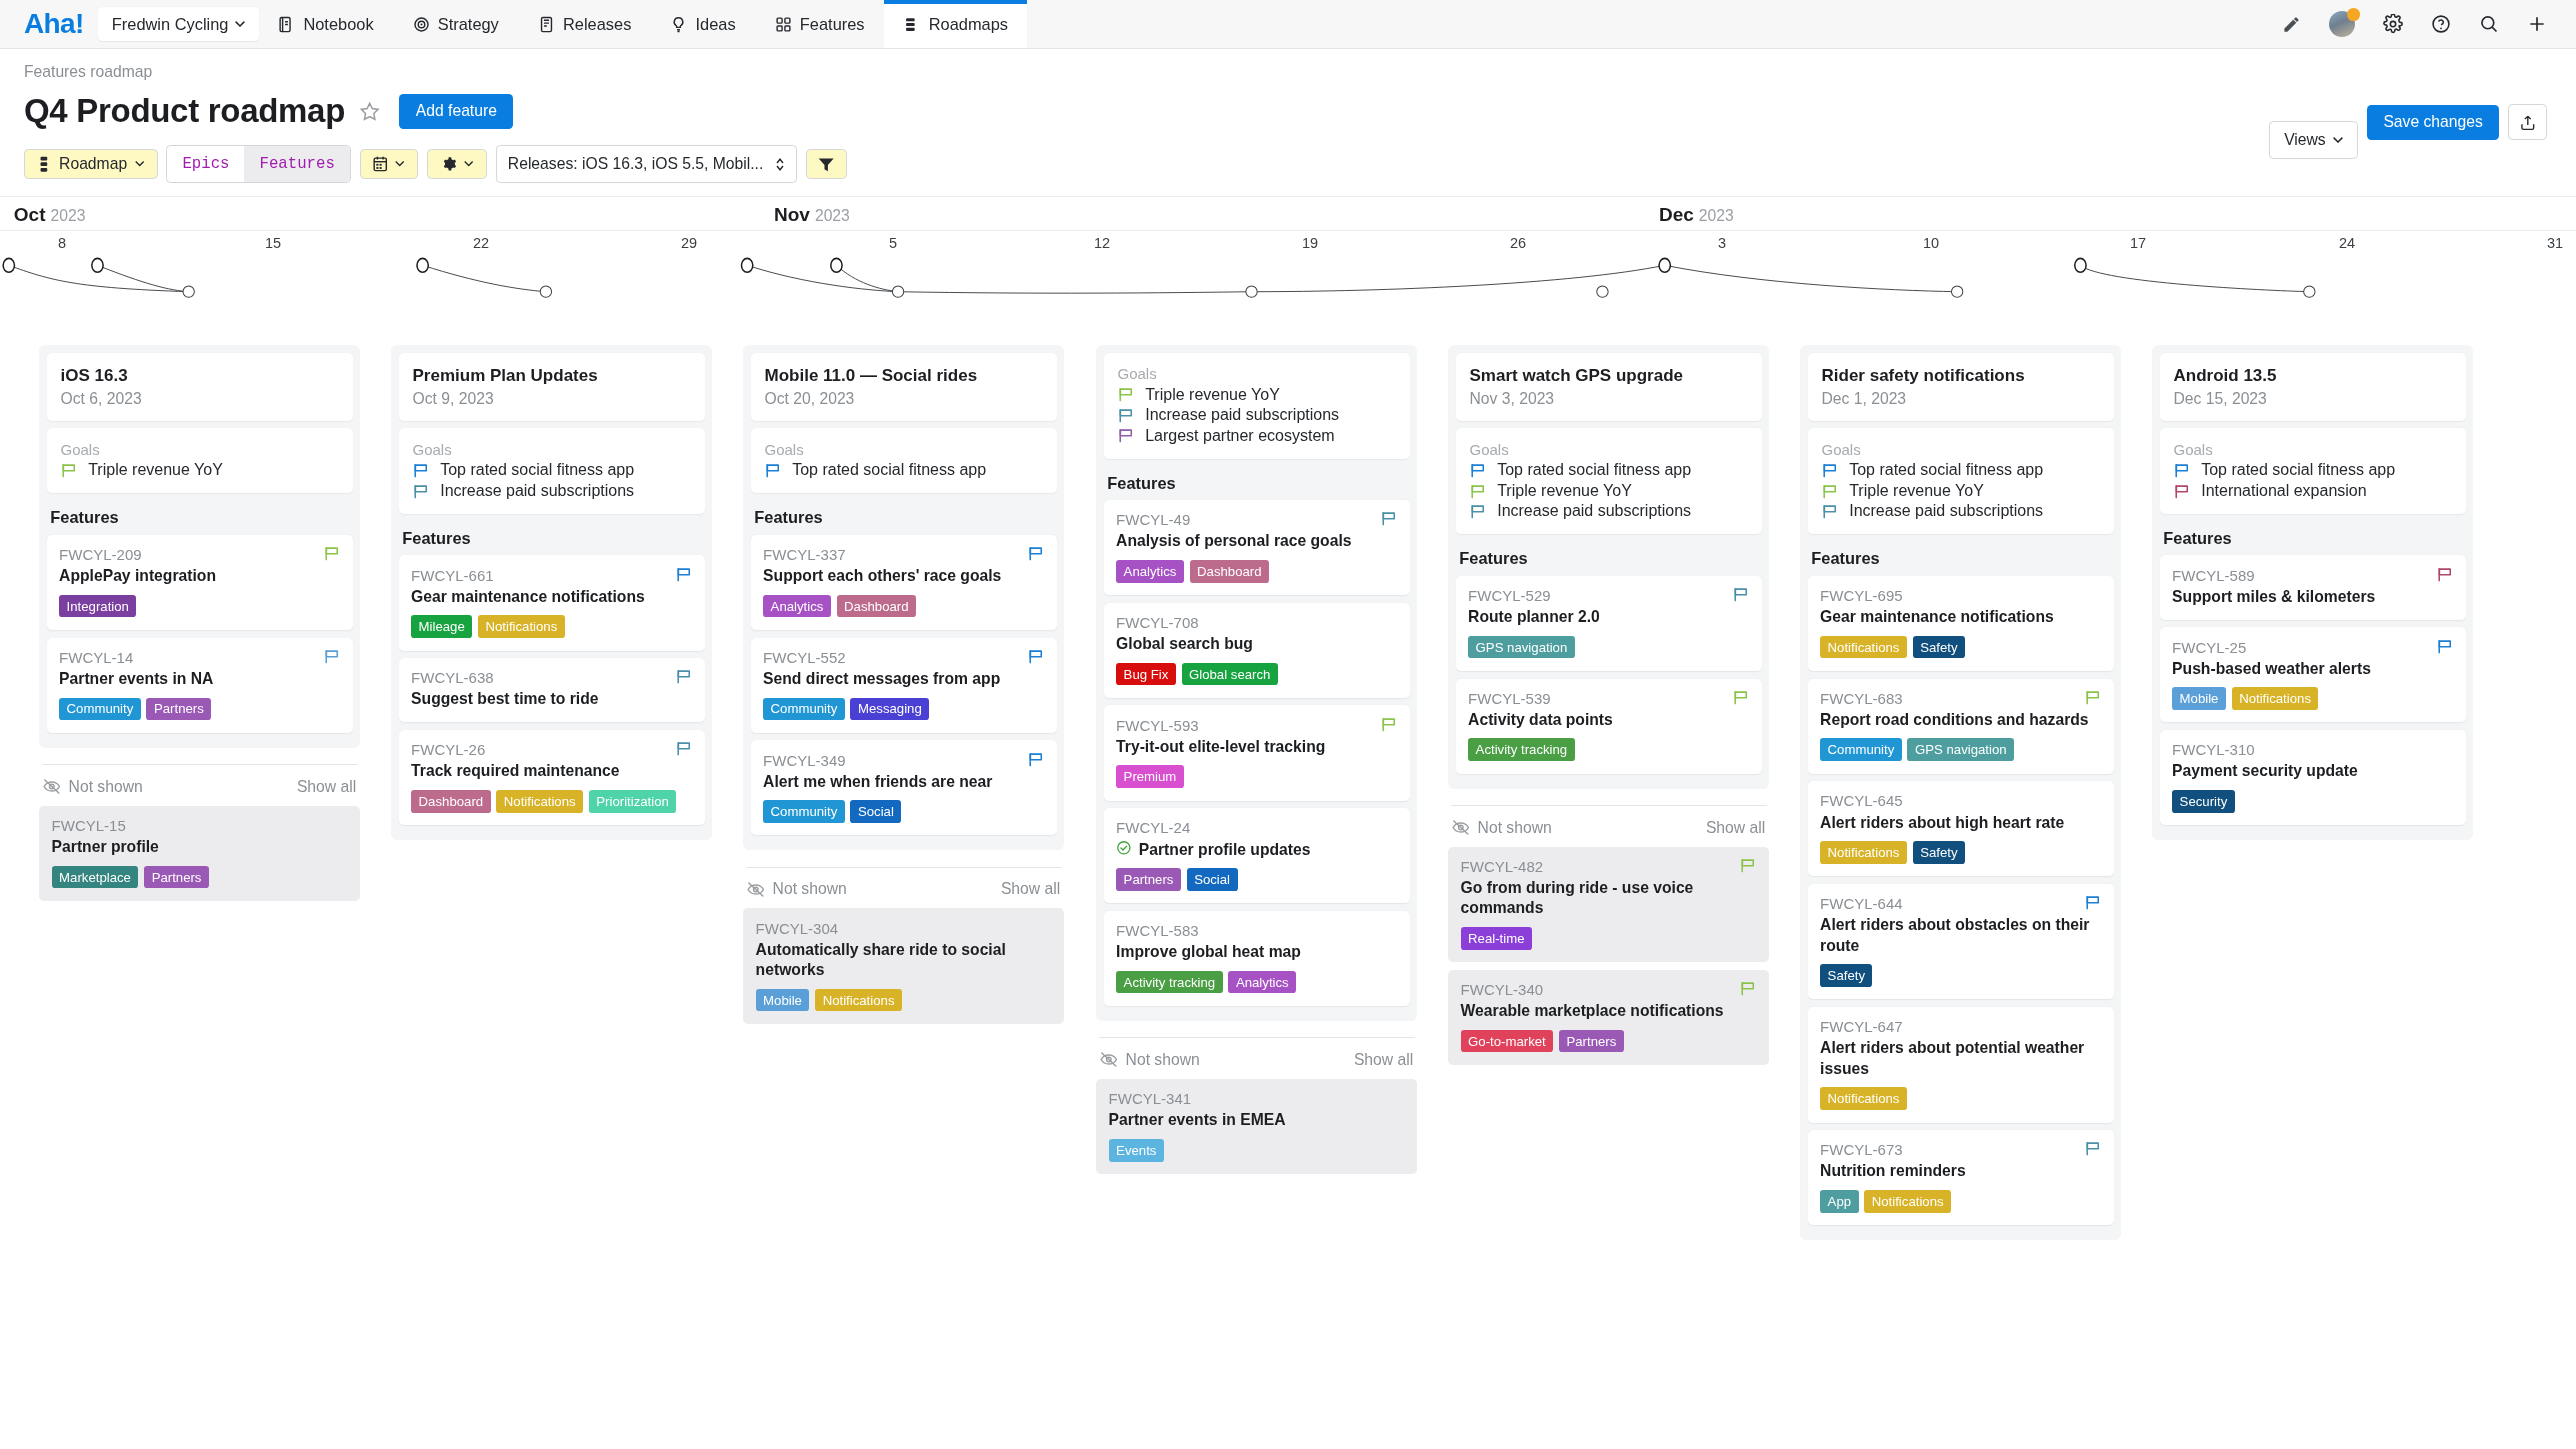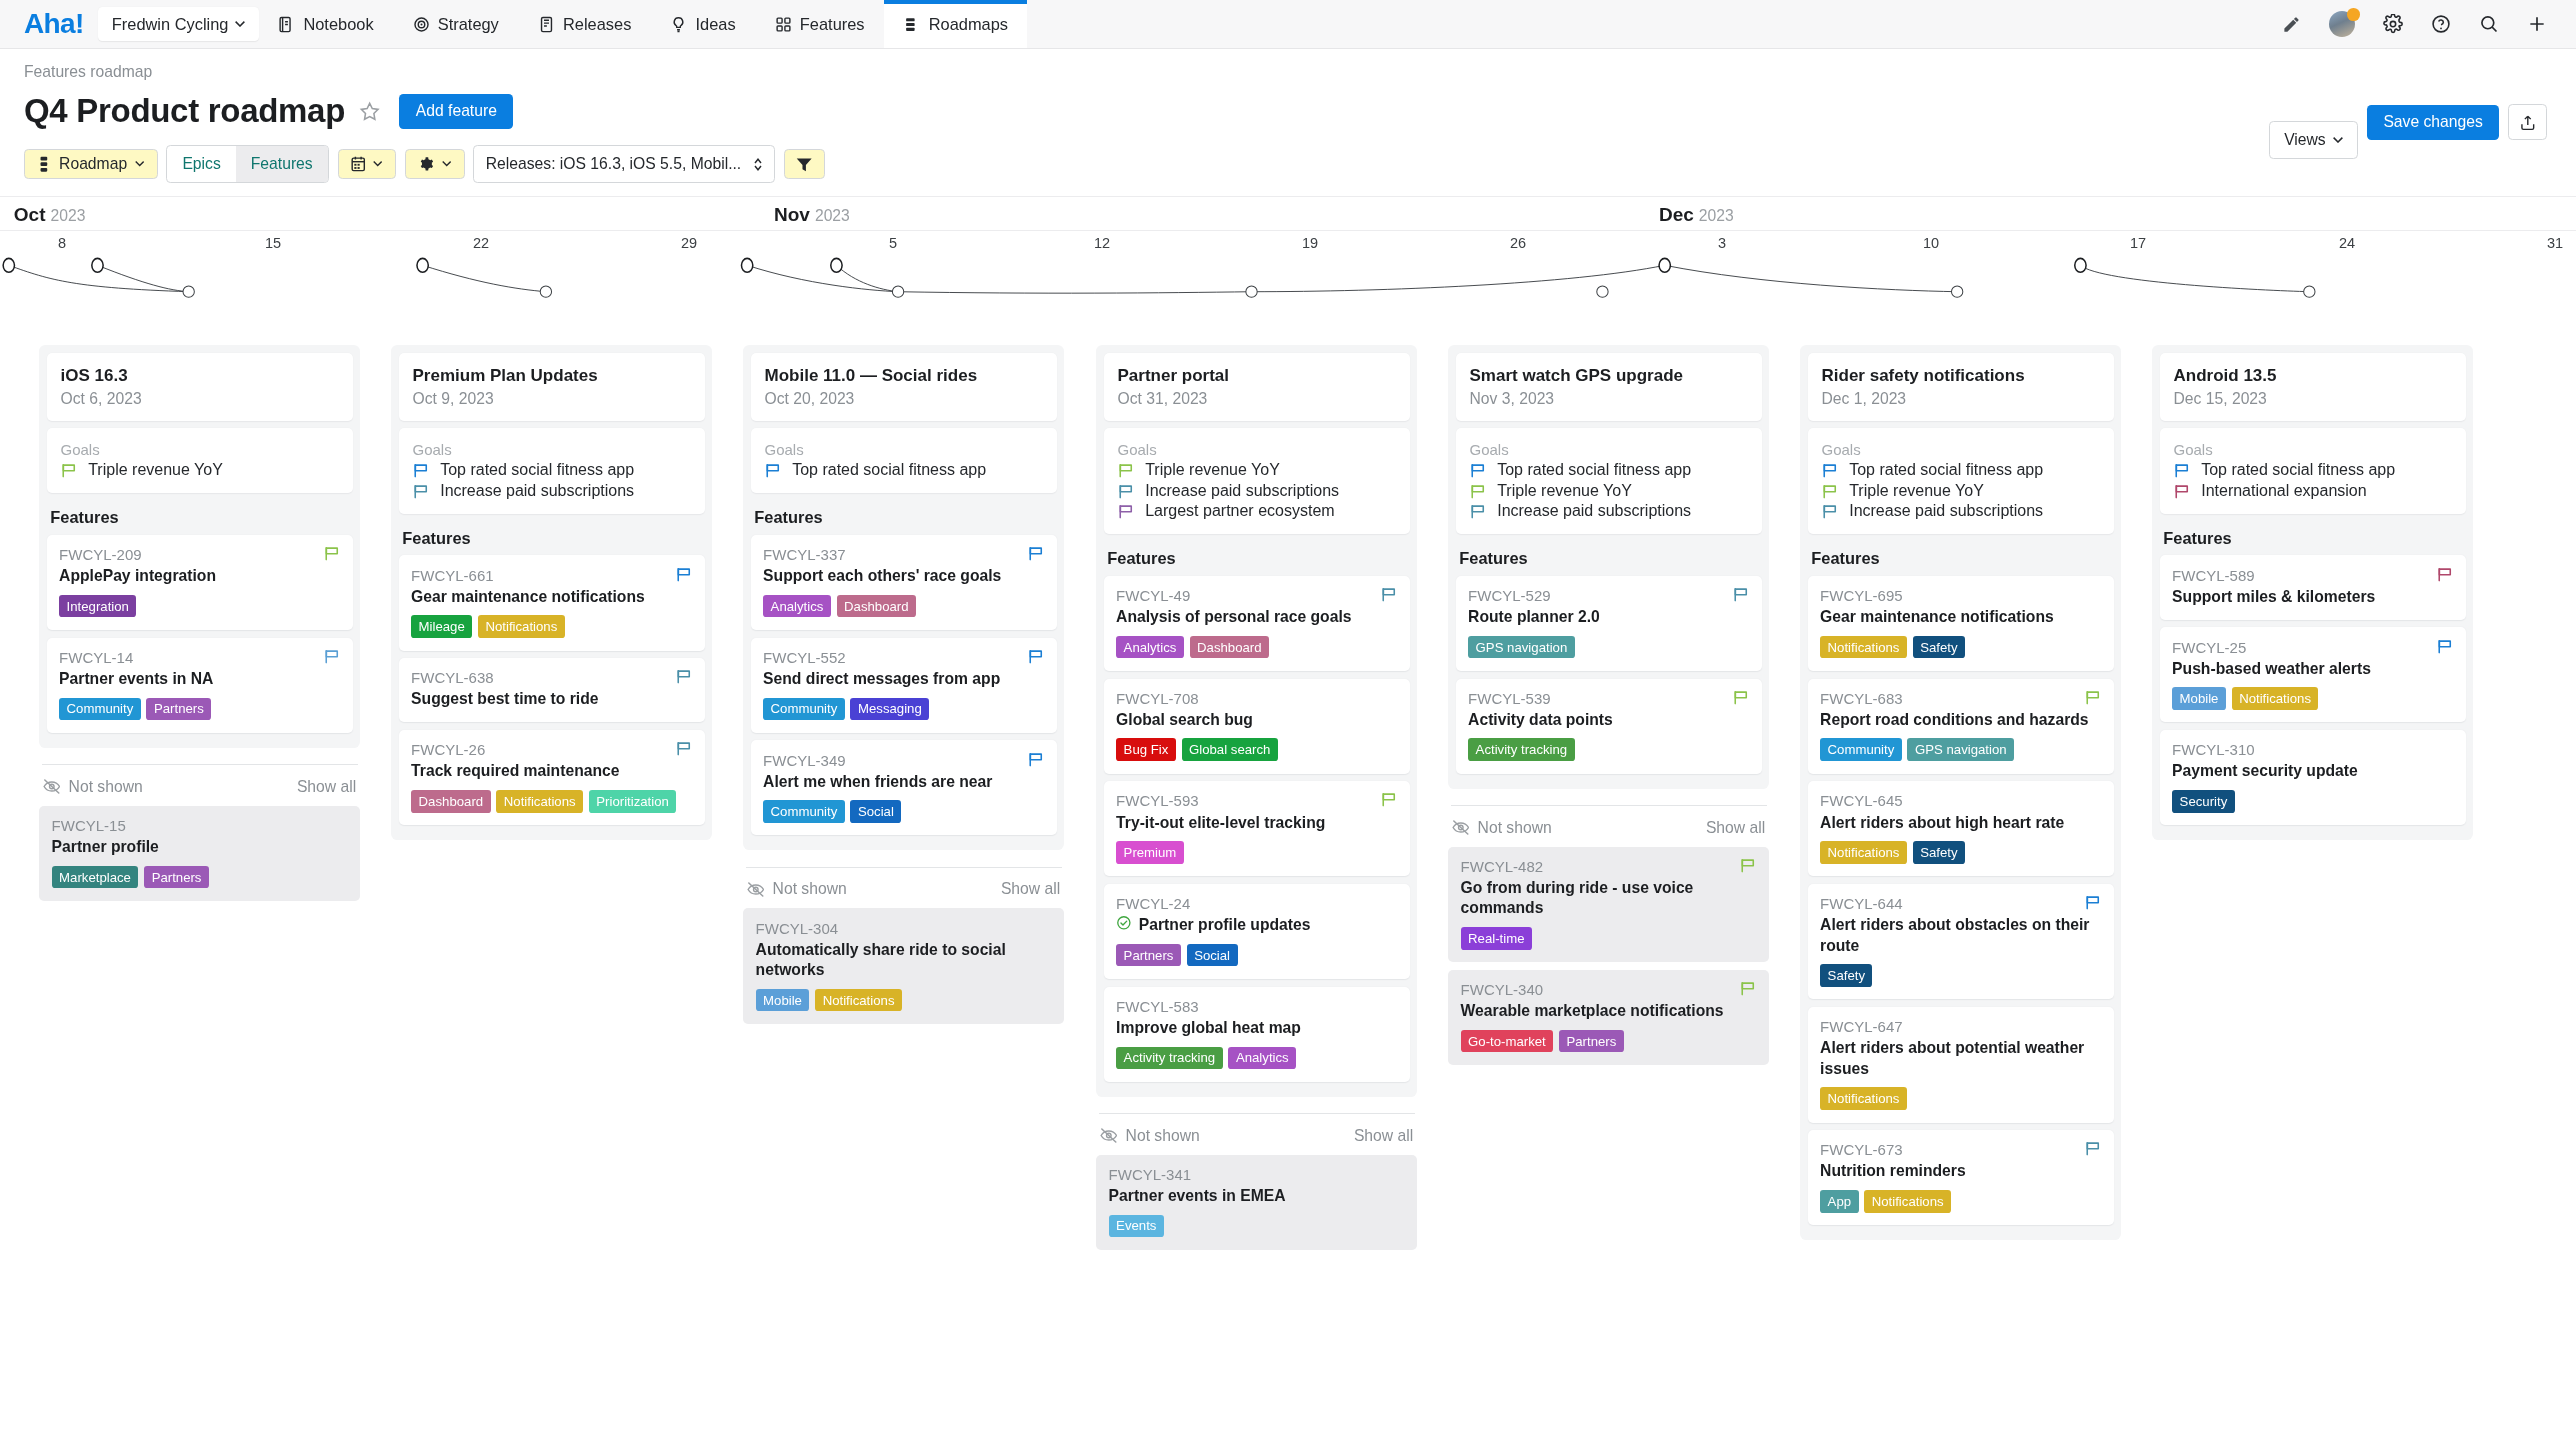--- a/index.html
+++ b/index.html
@@ -109,7 +109,7 @@
   .seg { display: flex; border: 0.6px solid #d4d7da; border-radius: 4.4px; overflow: hidden; background:#fff; }
   .seg > div {
     height: 36px; display: flex; align-items: center; padding: 0 15px;
-    font-size: 15.7px; color: #0f766e; cursor: pointer;
+    font-size: 15.7px; color: #a21caf; cursor: pointer; font-family: Liberation Mono, monospace;
   }
   .seg > div.on { background: #ececee; }
   .tb-select {

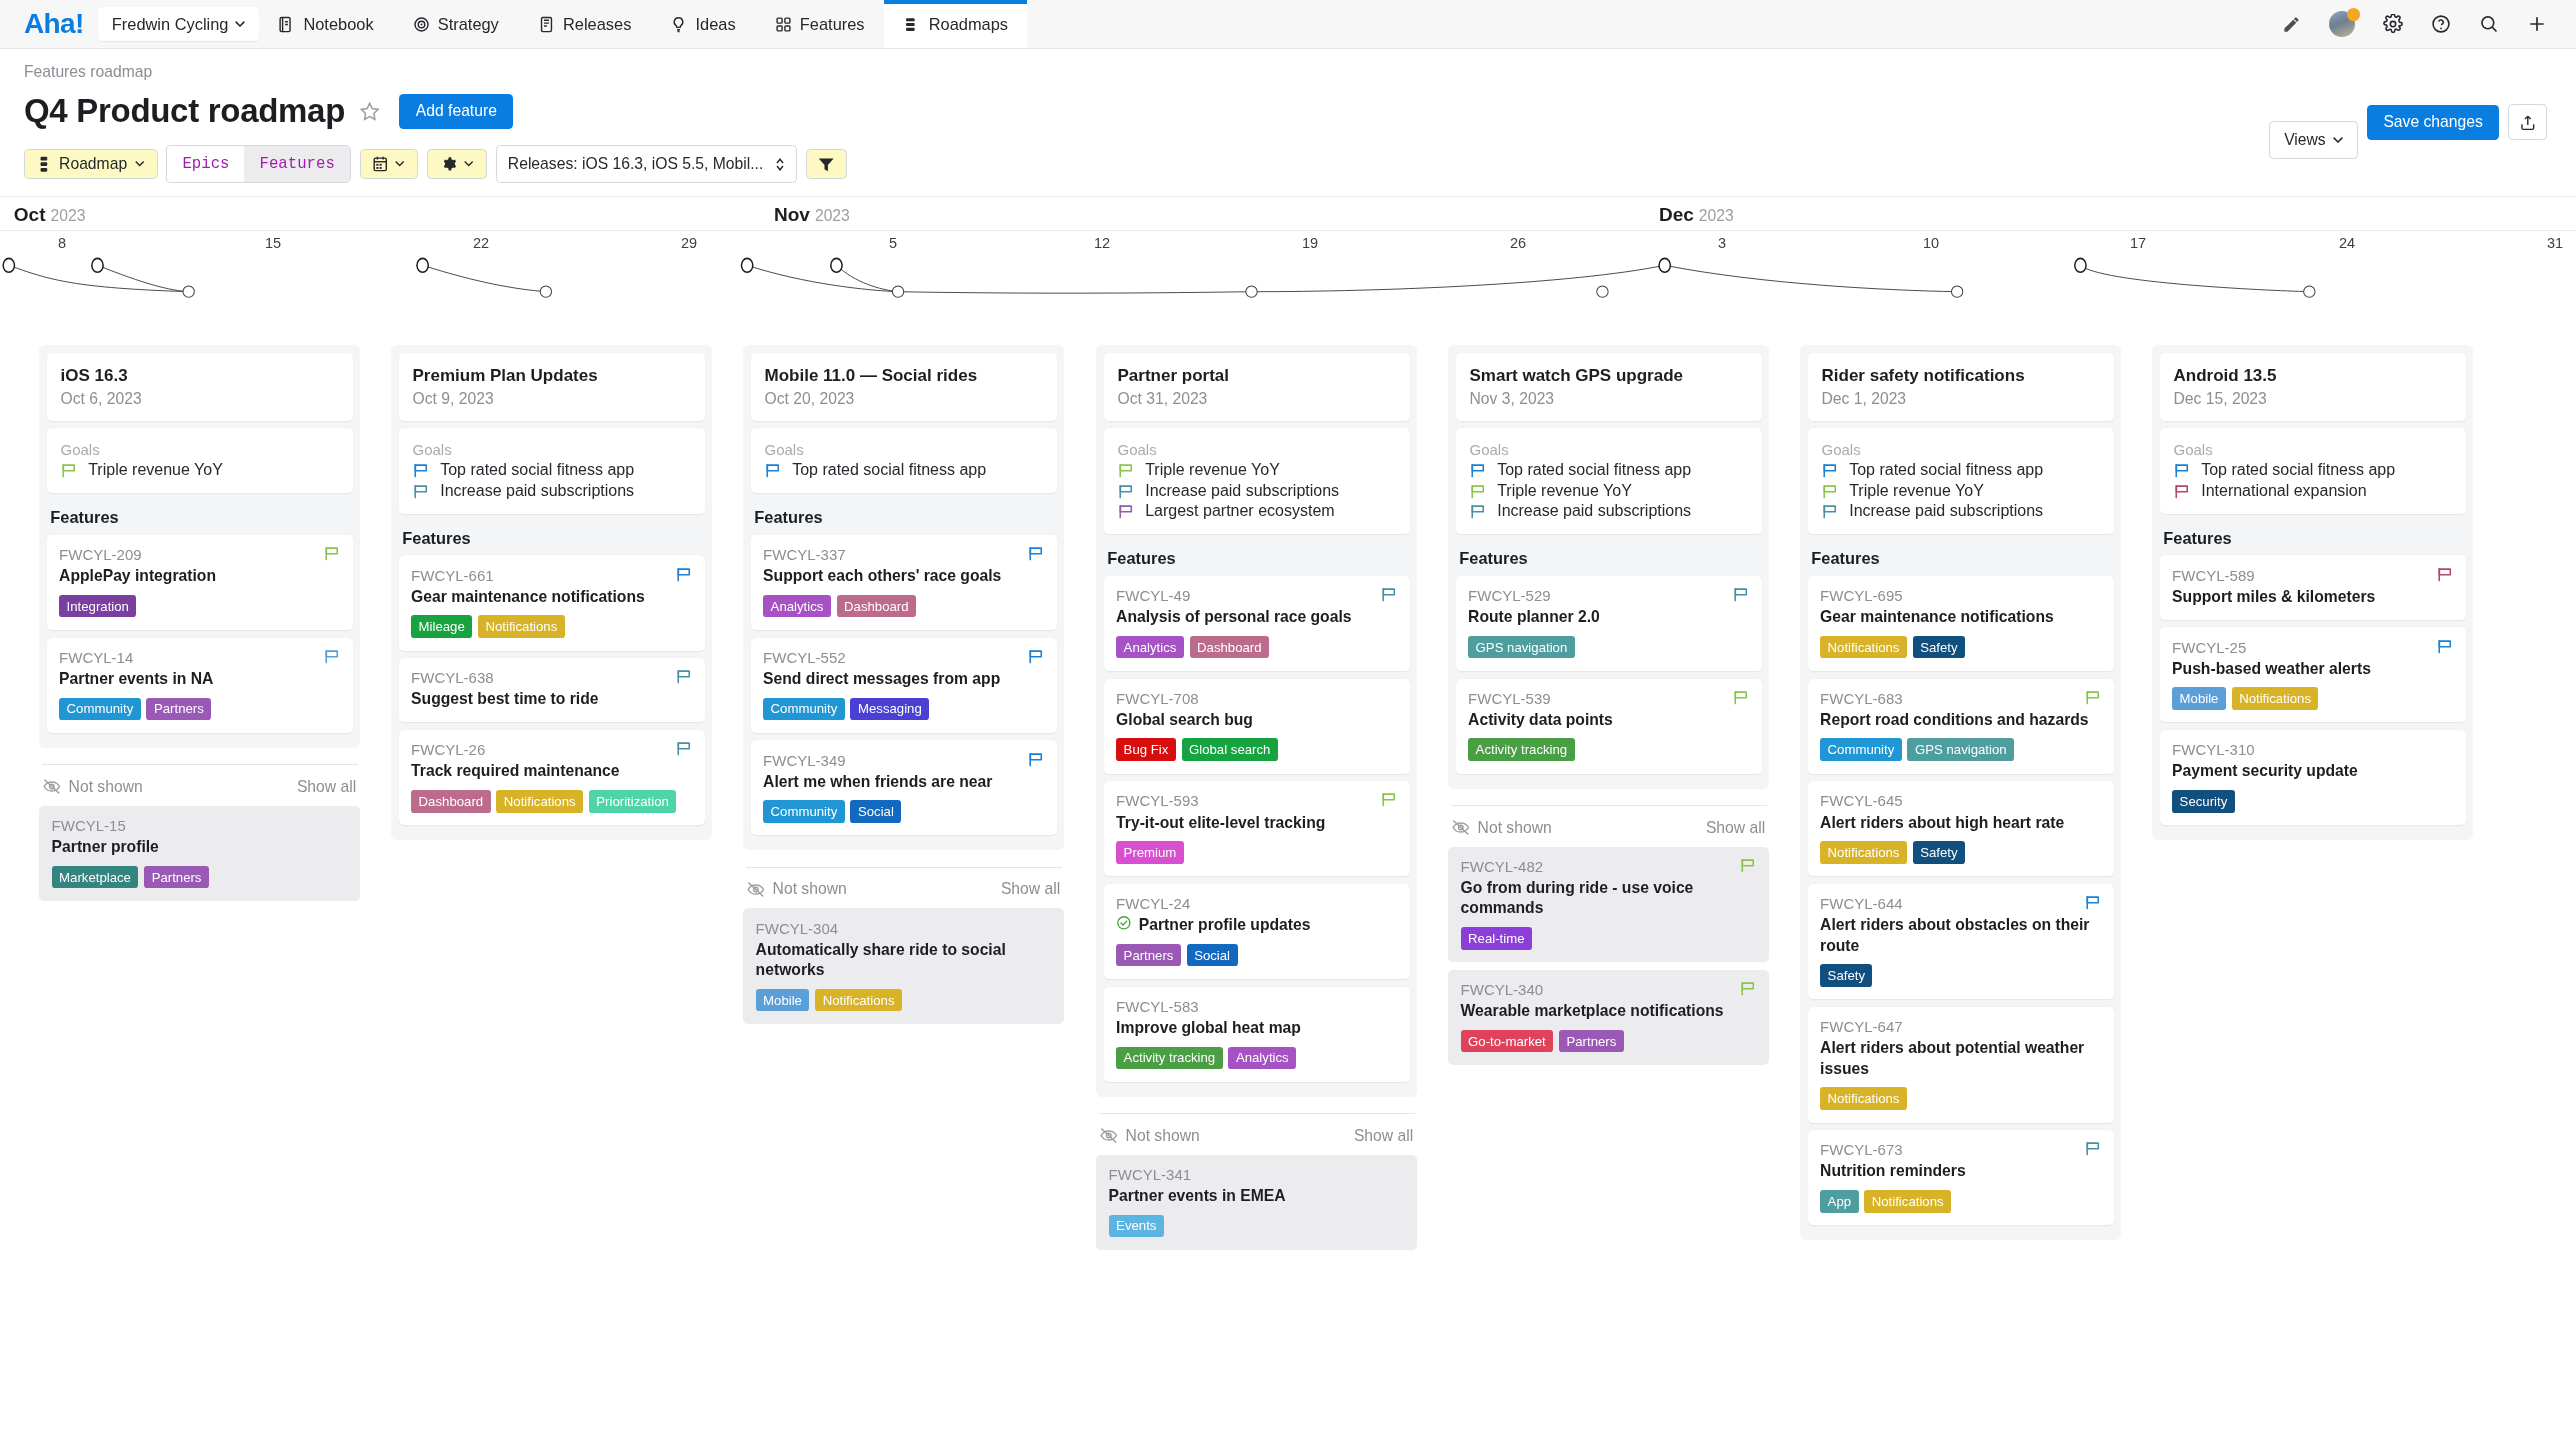--- a/index.html
+++ b/index.html
@@ -631,10 +631,6 @@
     <div class="col" style="left: 1096px; width: 321px;">
       <div class="relgroup">
         <div class="card">
-          <div class="rel-name">Partner portal</div>
-          <div class="rel-date">Oct 31, 2023</div>
-        </div>
-        <div class="card">
           <div class="goals-label">Goals</div>
           <div class="goal-row">
             <svg width="16.4" height="15" viewBox="0 0 22 20">

